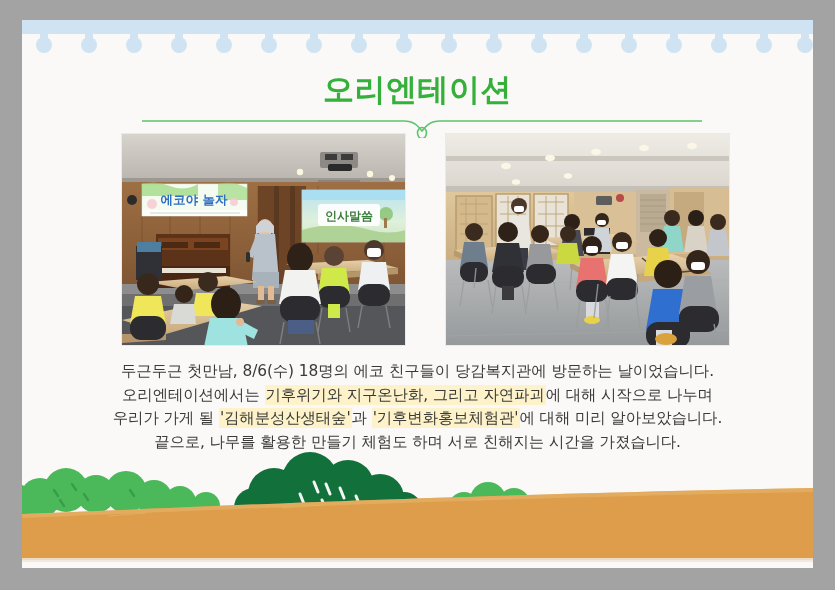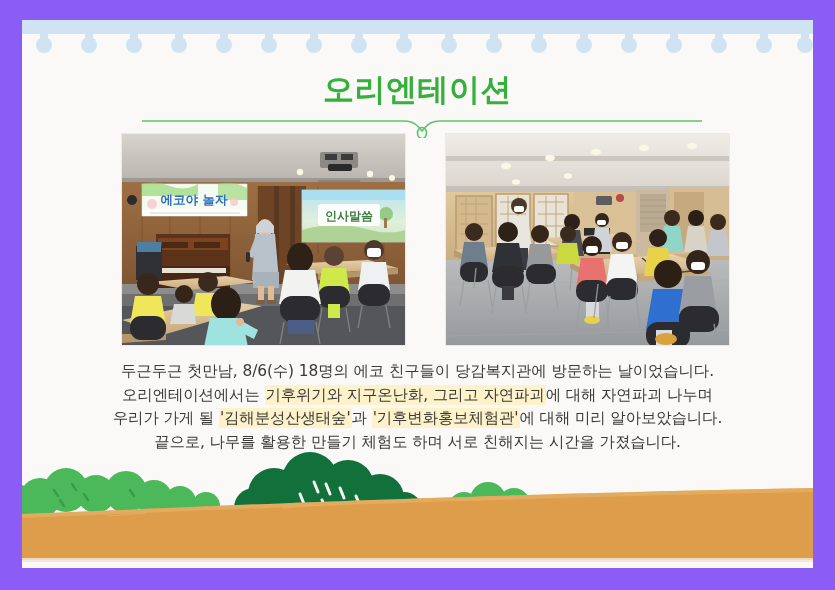--- a/index.html
+++ b/index.html
@@ -19,7 +19,7 @@
     position: relative;
     width: 835px;
     height: 590px;
-    background: #8b5cf6;
+    background: #a3a3a3;
     box-sizing: border-box;
   }
 

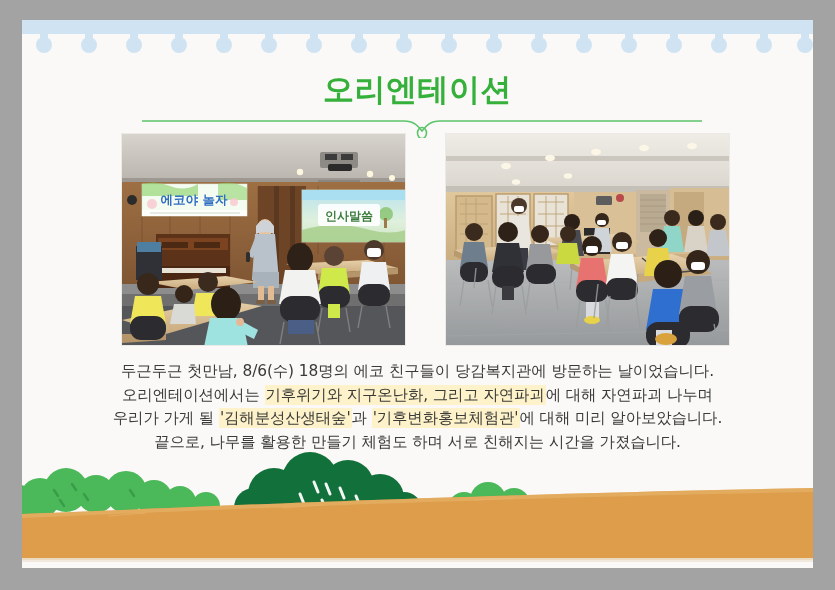--- a/index.html
+++ b/index.html
@@ -597,7 +597,7 @@
         <span>두근두근 첫만남, 8/6(수) 18명의 에코 친구들이 당감복지관에 방문하는 날이었습니다.</span>
       </div>
       <div class="line">
-        <span>오리엔테이션에서는 </span><span class="hl">기후위기와 지구온난화, 그리고 자연파괴</span><span>에 대해 자연파괴 나누며</span>
+        <span>오리엔테이션에서는 </span><span class="hl">기후위기와 지구온난화, 그리고 자연파괴</span><span>에 대해 시작으로 나누며</span>
       </div>
       <div class="line">
         <span>우리가 가게 될 </span><span class="hl">'김해분성산생태숲'</span><span>과 </span><span class="hl">'기후변화홍보체험관'</span><span>에 대해 미리 알아보았습니다.</span>

